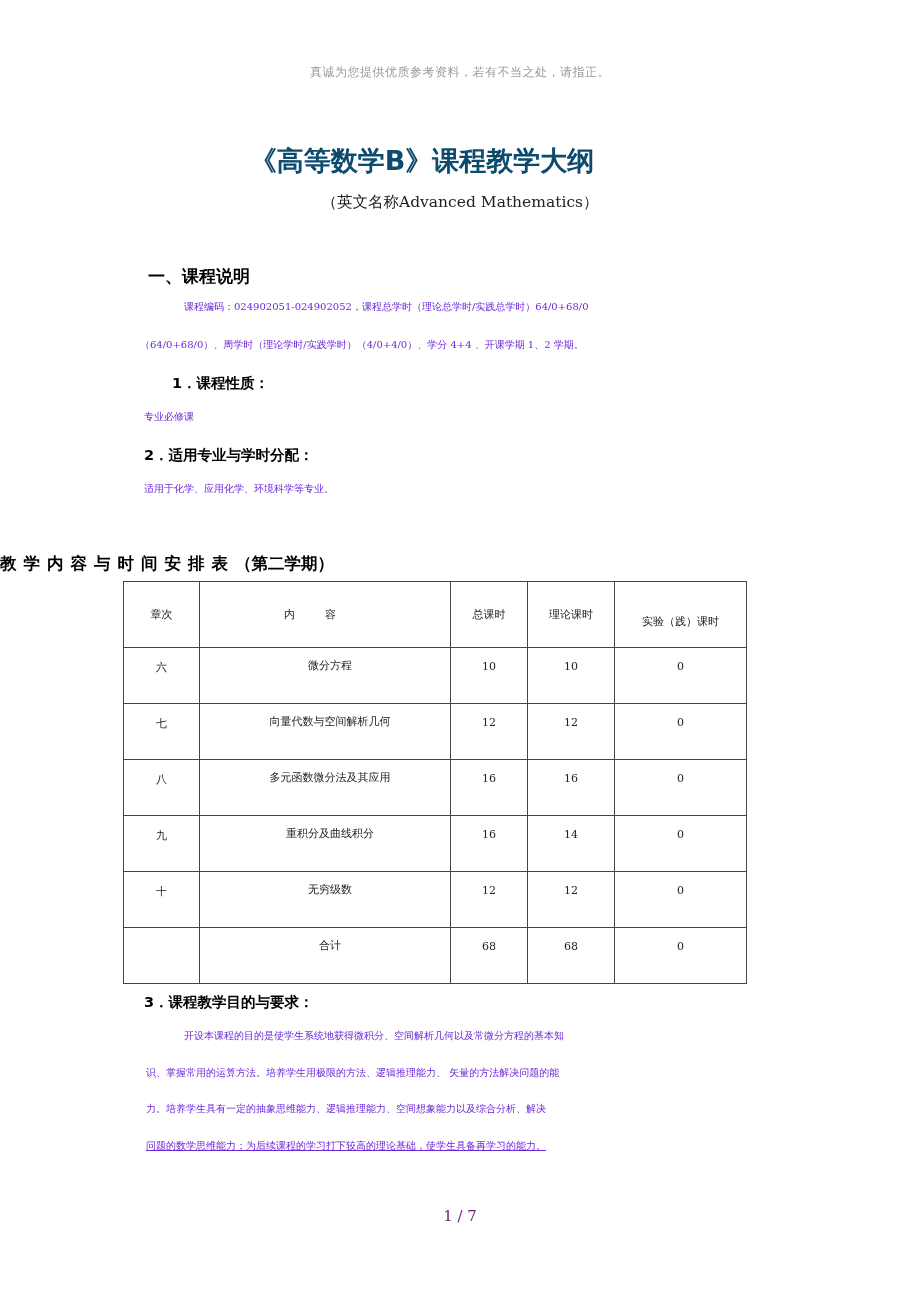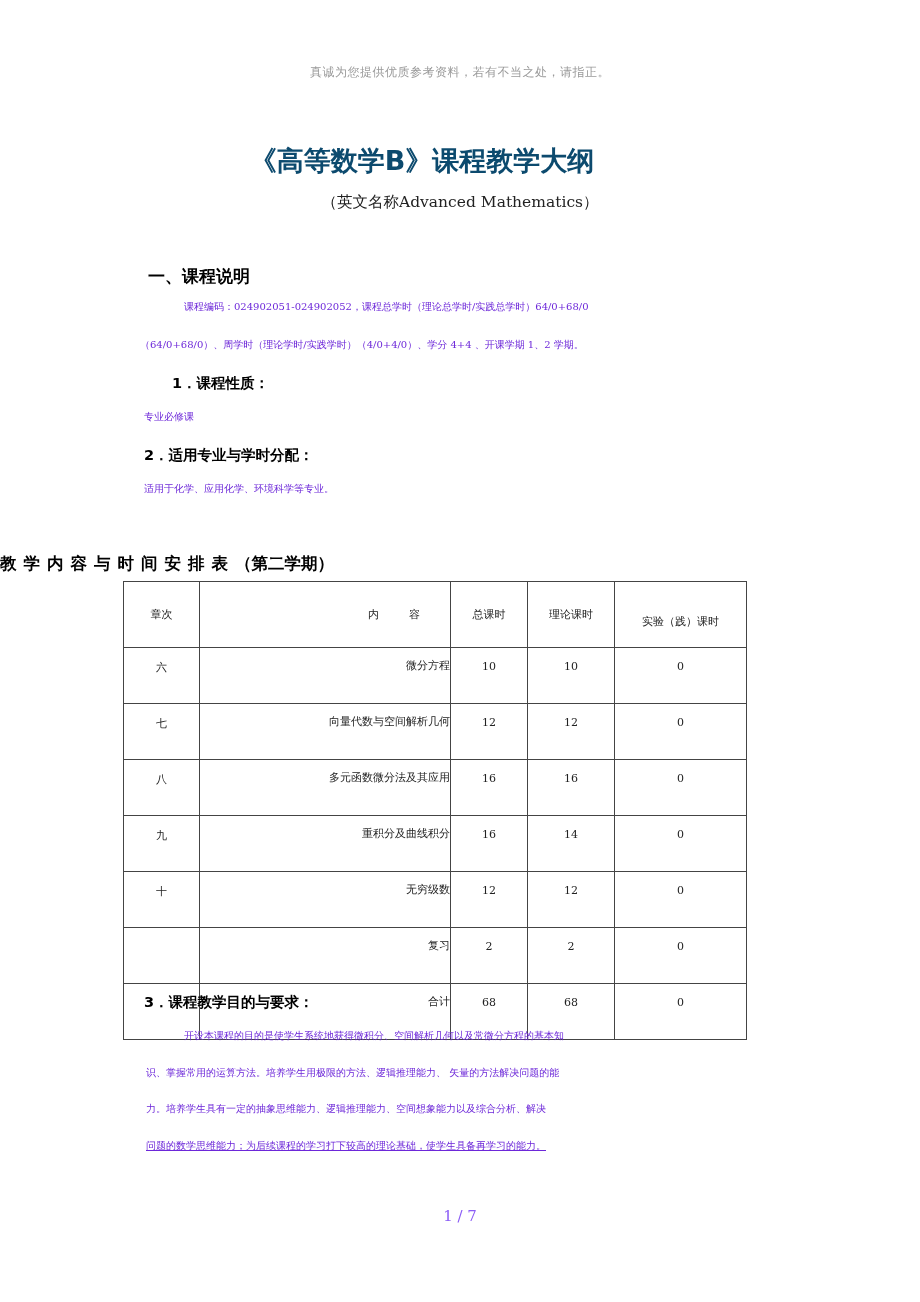--- a/index.html
+++ b/index.html
@@ -18,7 +18,7 @@
   table.sched td { border:1px solid #444; height:43px; padding:0; vertical-align:middle; }
   table.sched tr.head td { height:51px; }
   td.c-ch { width:75px; text-align:center; }
-  td.c-content { width:240px; text-align:right; padding-left:10px !important; }
+  td.c-content { width:240px; text-align:center; padding-left:10px !important; }
   td.c-total { width:76px; text-align:center; }
   td.c-theory { width:86px; text-align:center; }
   td.c-lab { text-align:center; }

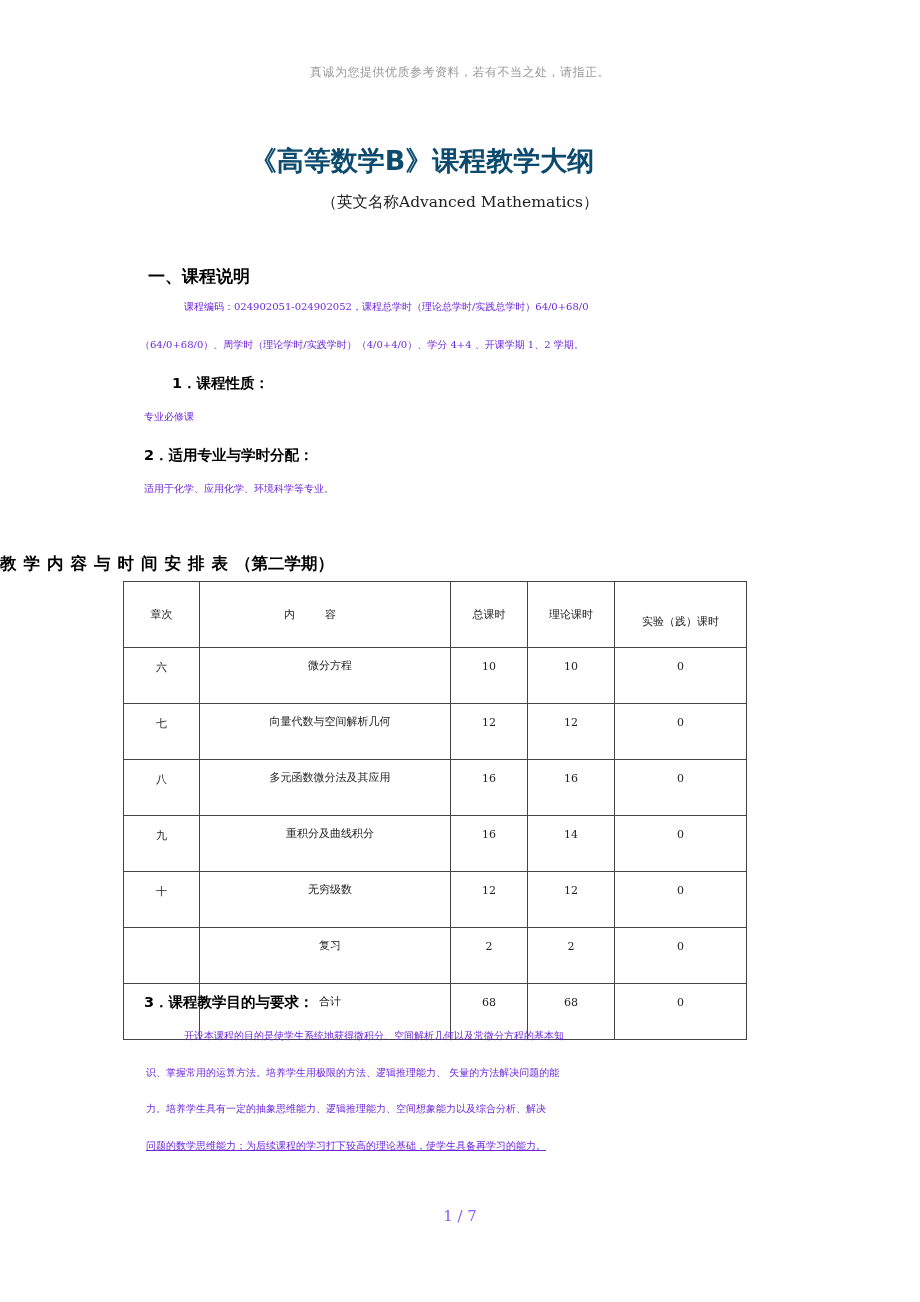--- a/index.html
+++ b/index.html
@@ -97,13 +97,6 @@
   </tr>
   <tr class="body">
     <td class="c-ch"></td>
-    <td class="c-content">复习</td>
-    <td class="c-total">2</td>
-    <td class="c-theory">2</td>
-    <td class="c-lab">0</td>
-  </tr>
-  <tr class="body">
-    <td class="c-ch"></td>
     <td class="c-content">合计</td>
     <td class="c-total">68</td>
     <td class="c-theory">68</td>

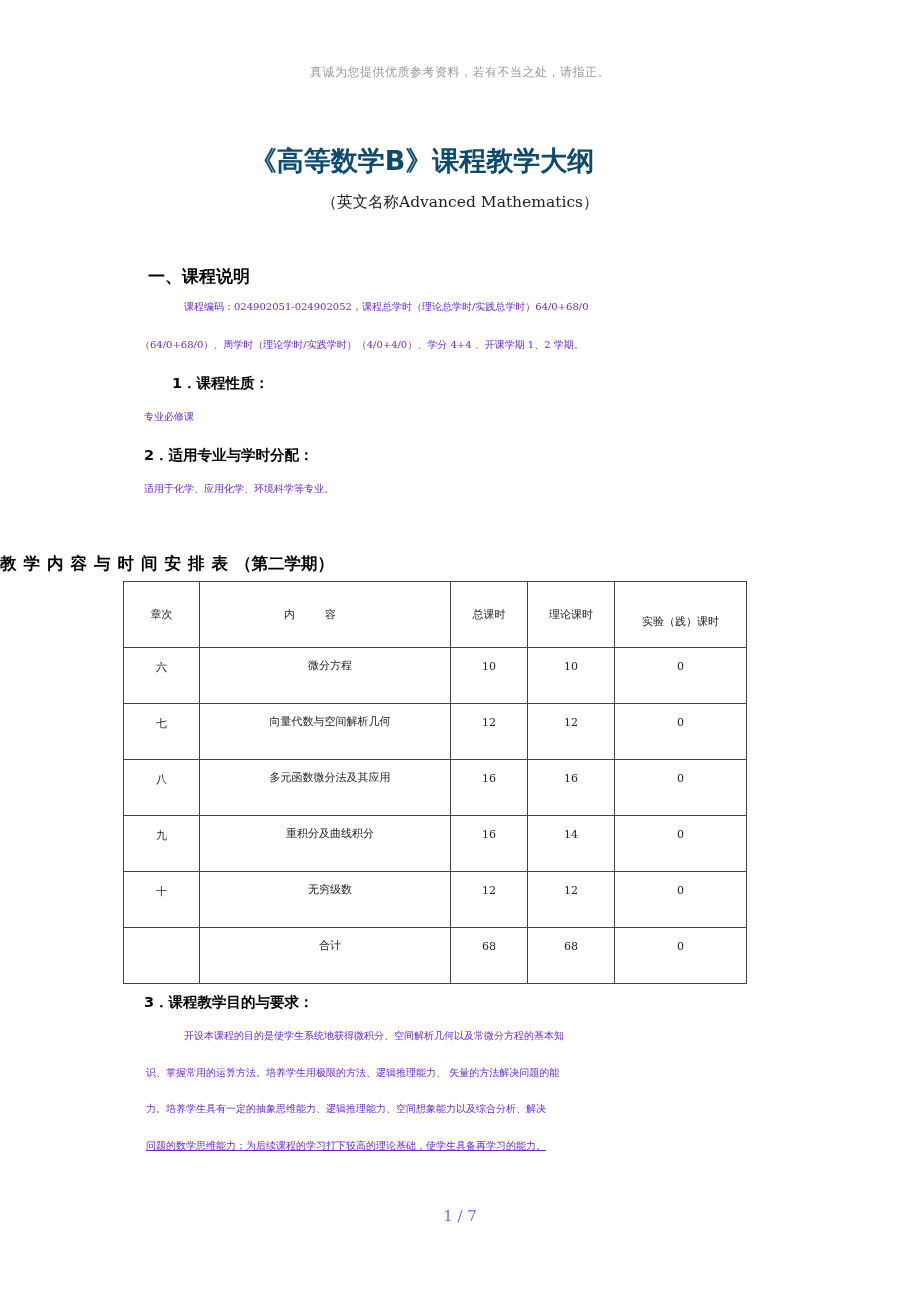--- a/index.html
+++ b/index.html
@@ -26,7 +26,7 @@
   tr.head td.c-lab { padding-top:14px !important; }
   tr.body td { vertical-align:top; padding-top:10px; }
   tr.body td.c-ch, tr.body td.c-total, tr.body td.c-theory, tr.body td.c-lab { padding-top:12px; }
-  .page-num { top:1207px; left:0; width:920px; text-align:center; font-size:15px; color:#8b5cf6; }
+  .page-num { top:1207px; left:0; width:920px; text-align:center; font-size:15px; color:#701a75; }
 </style>
 </head>
 <body>

